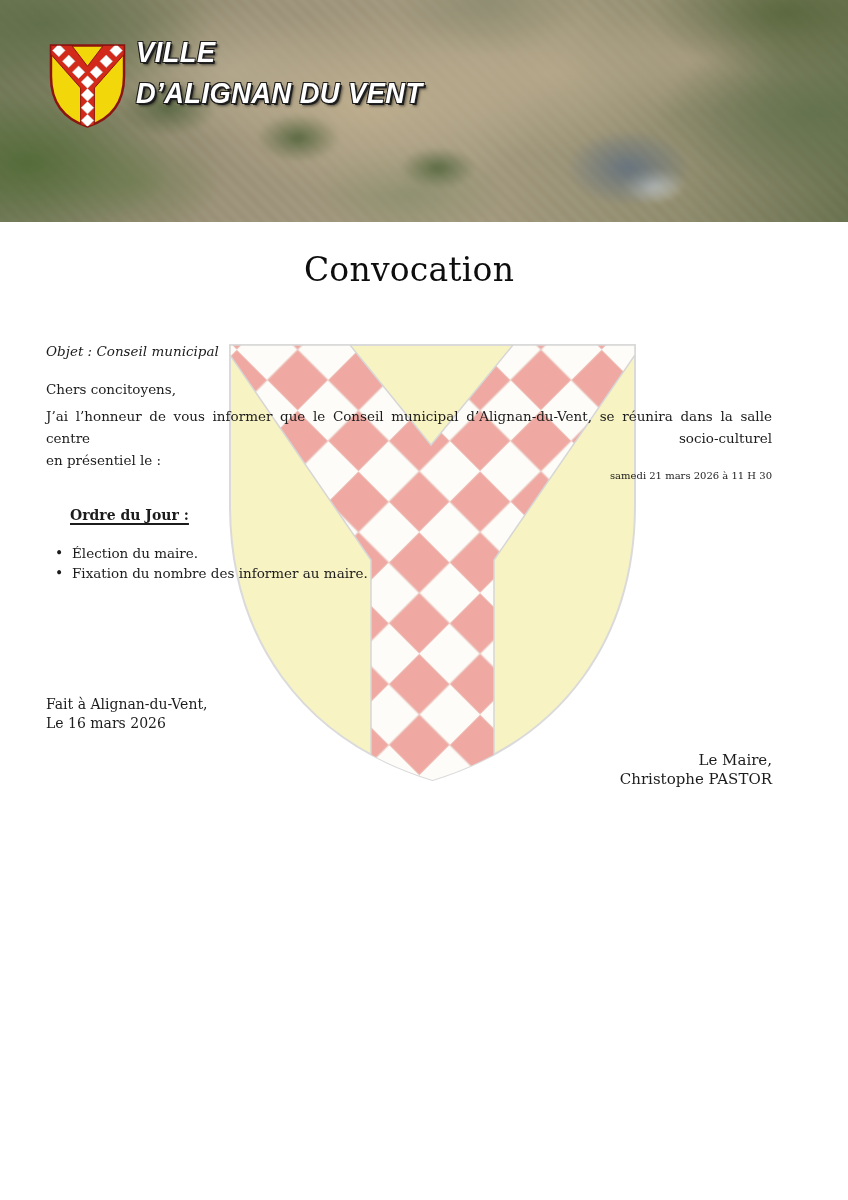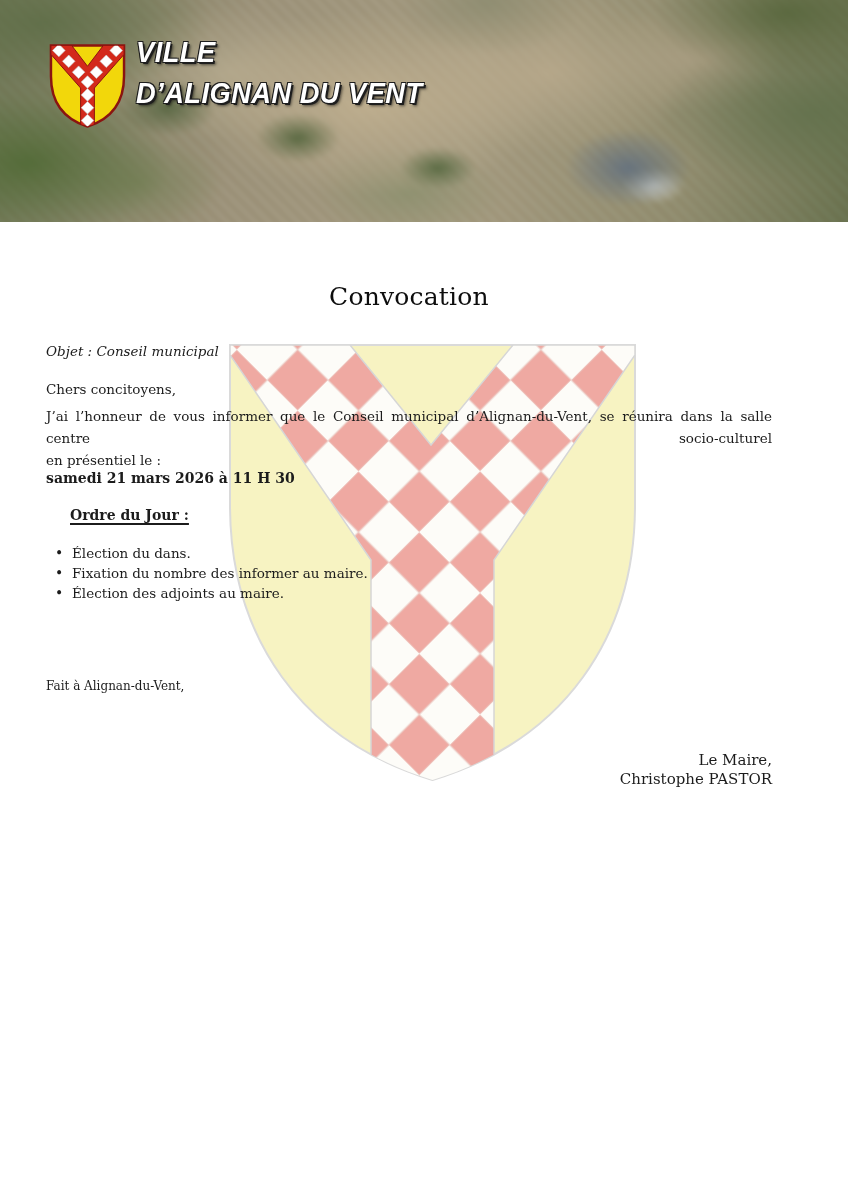--- a/index.html
+++ b/index.html
@@ -57,9 +57,8 @@
   
   .doc-el { position:absolute; left:46px; width:726px; z-index:2; }
   .doc-title {
-    top:250px; text-align:center; font-size:25px; color:#0d0d0d;
+    top:250px; text-align:center; font-size:33px; color:#0d0d0d;
     letter-spacing:.2px;
-    margin-top:32px;
   }
   .objet       { top:341px; font-size:13.5px; line-height:20px;font-style:italic; }
   .salutation  { top:379px; font-size:13.5px; line-height:20px; }

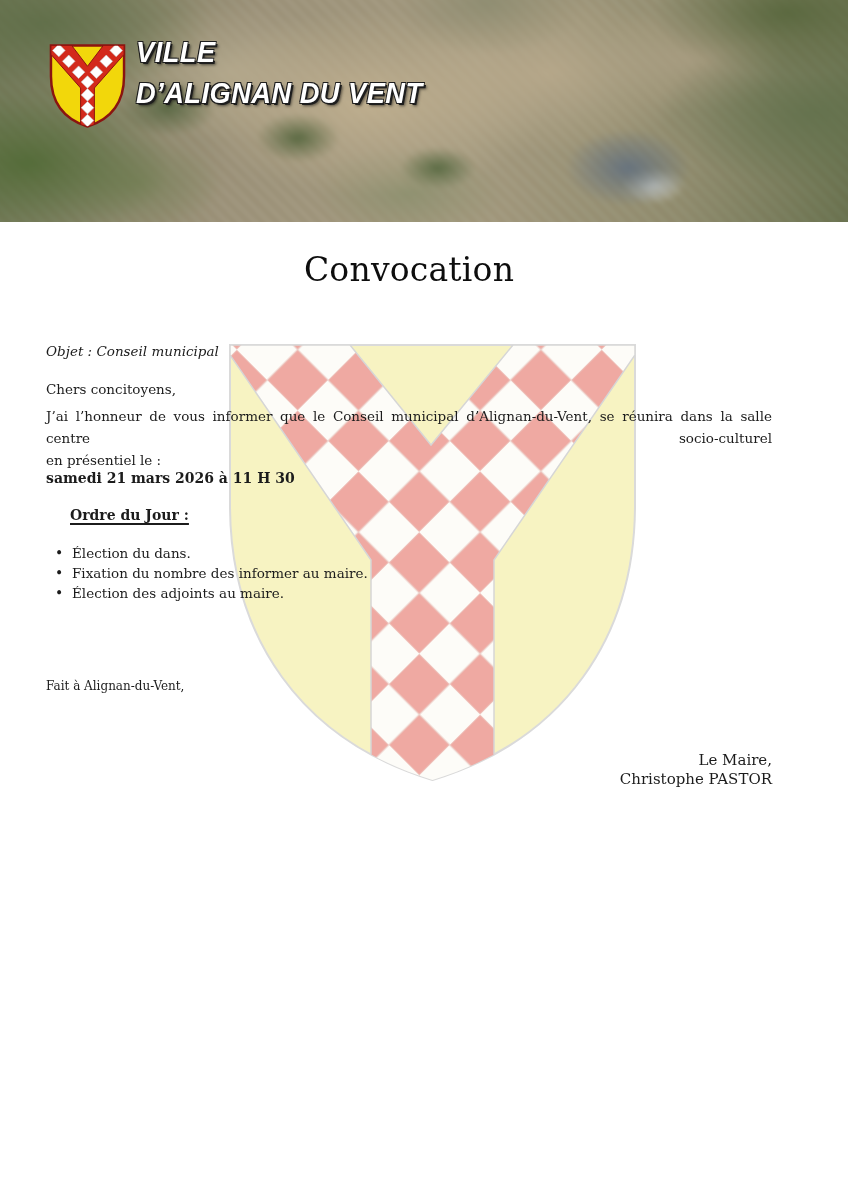--- a/index.html
+++ b/index.html
@@ -64,7 +64,7 @@
   .salutation  { top:379px; font-size:13.5px; line-height:20px; }
   .para        { top:405px; font-size:13.5px; line-height:22px; }
   .para .jline { text-align:justify; text-align-last:justify; }
-  .meeting-date{ top:470px; text-align:left; font-weight:bold; font-size:14px; }
+  .meeting-date{ top:470px; text-align:right; font-weight:normal; font-size:10px; }
   .agenda-head {
     top:507px; font-weight:bold; font-size:14px;
     text-decoration:underline; text-decoration-thickness:1.5px; text-underline-offset:3px;margin-left:24px;

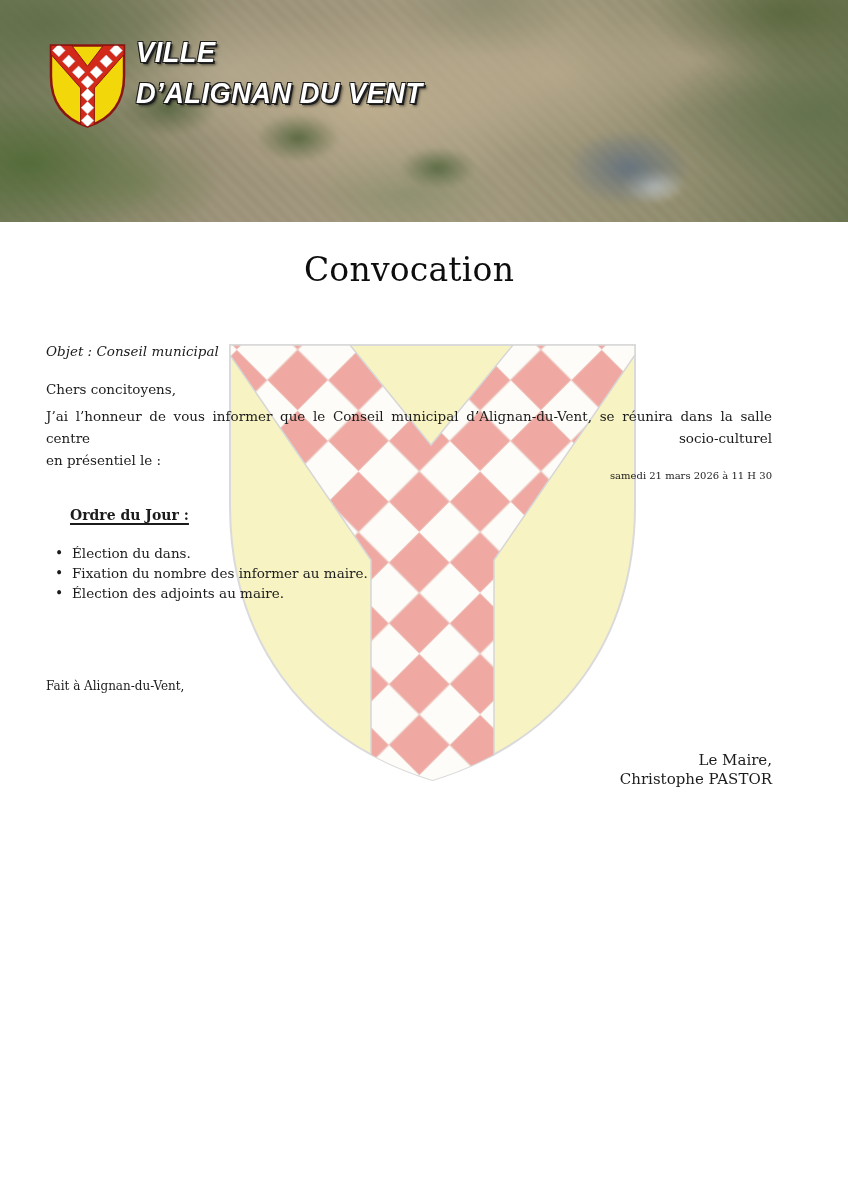--- a/index.html
+++ b/index.html
@@ -150,7 +150,7 @@
 
   <div class="doc-el agenda-list">
     <ul>
-      <li>Élection du dans.</li>
+      <li>Élection du maire.</li>
       <li>Fixation du nombre des informer au maire.</li>
       <li>Élection des adjoints au maire.</li>
     </ul>

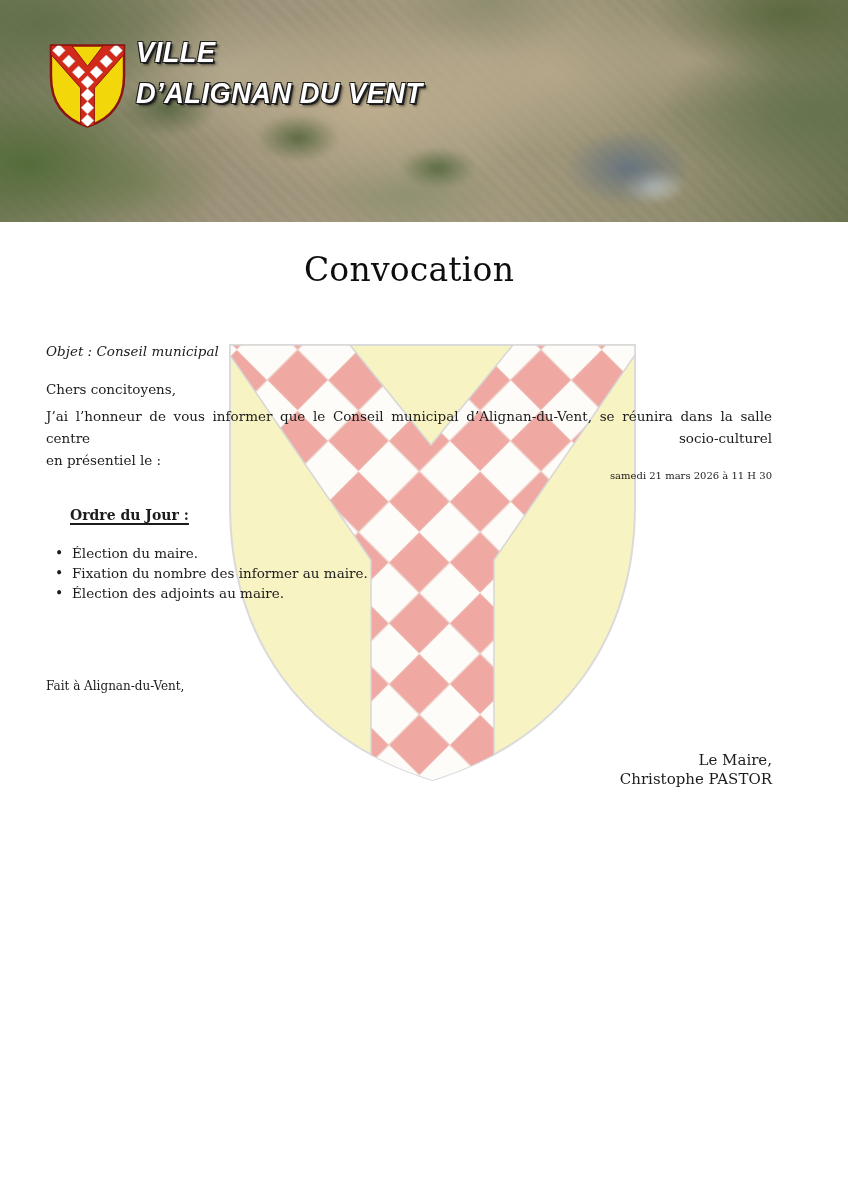--- a/index.html
+++ b/index.html
@@ -152,7 +152,6 @@
     <ul>
       <li>Élection du maire.</li>
       <li>Fixation du nombre des informer au maire.</li>
-      <li>Élection des adjoints au maire.</li>
     </ul>
   </div>
 

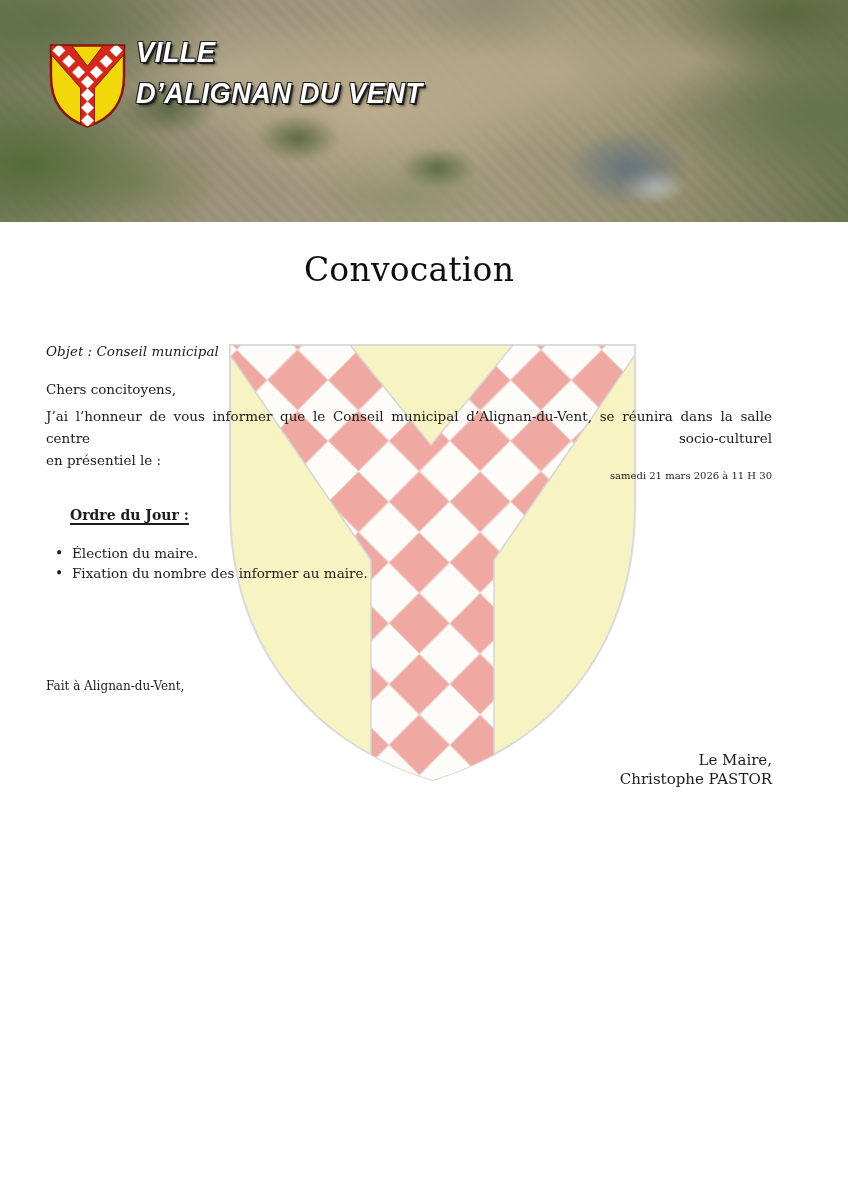--- a/index.html
+++ b/index.html
@@ -75,7 +75,7 @@
   .agenda-list li::before {
     content:"•"; position:absolute; left:9px; top:0; font-size:14px;
   }
-  .closing   { top:677px; font-size:12px; line-height:19px; }
+  .closing   { top:695px; font-size:14px; line-height:19px; }
   .signature { top:751px; font-size:15px; line-height:19px; text-align:right; }
 </style>
 </head>

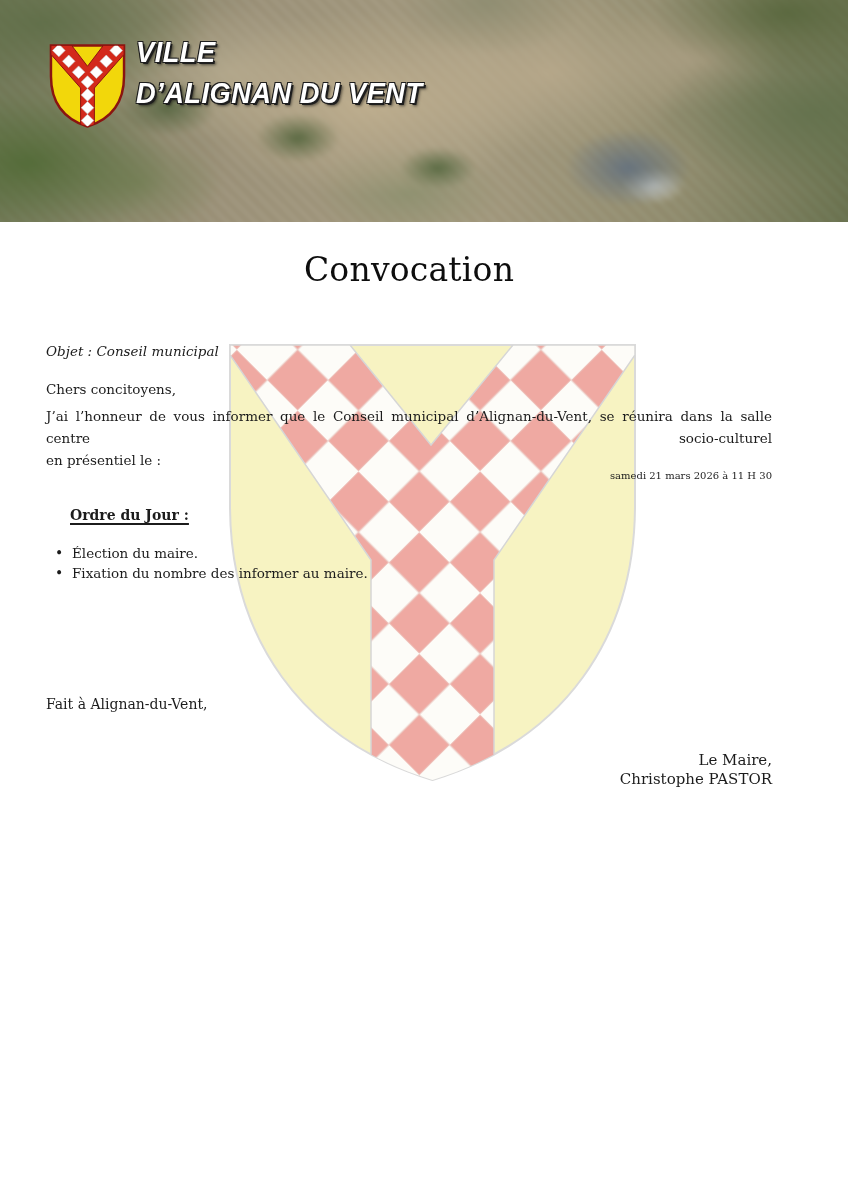--- a/index.html
+++ b/index.html
@@ -157,6 +157,7 @@
 
   <div class="doc-el closing">
     <div>Fait à Alignan-du-Vent,</div>
+    <div>Le 16 mars 2026</div>
   </div>
 
   <div class="doc-el signature">

